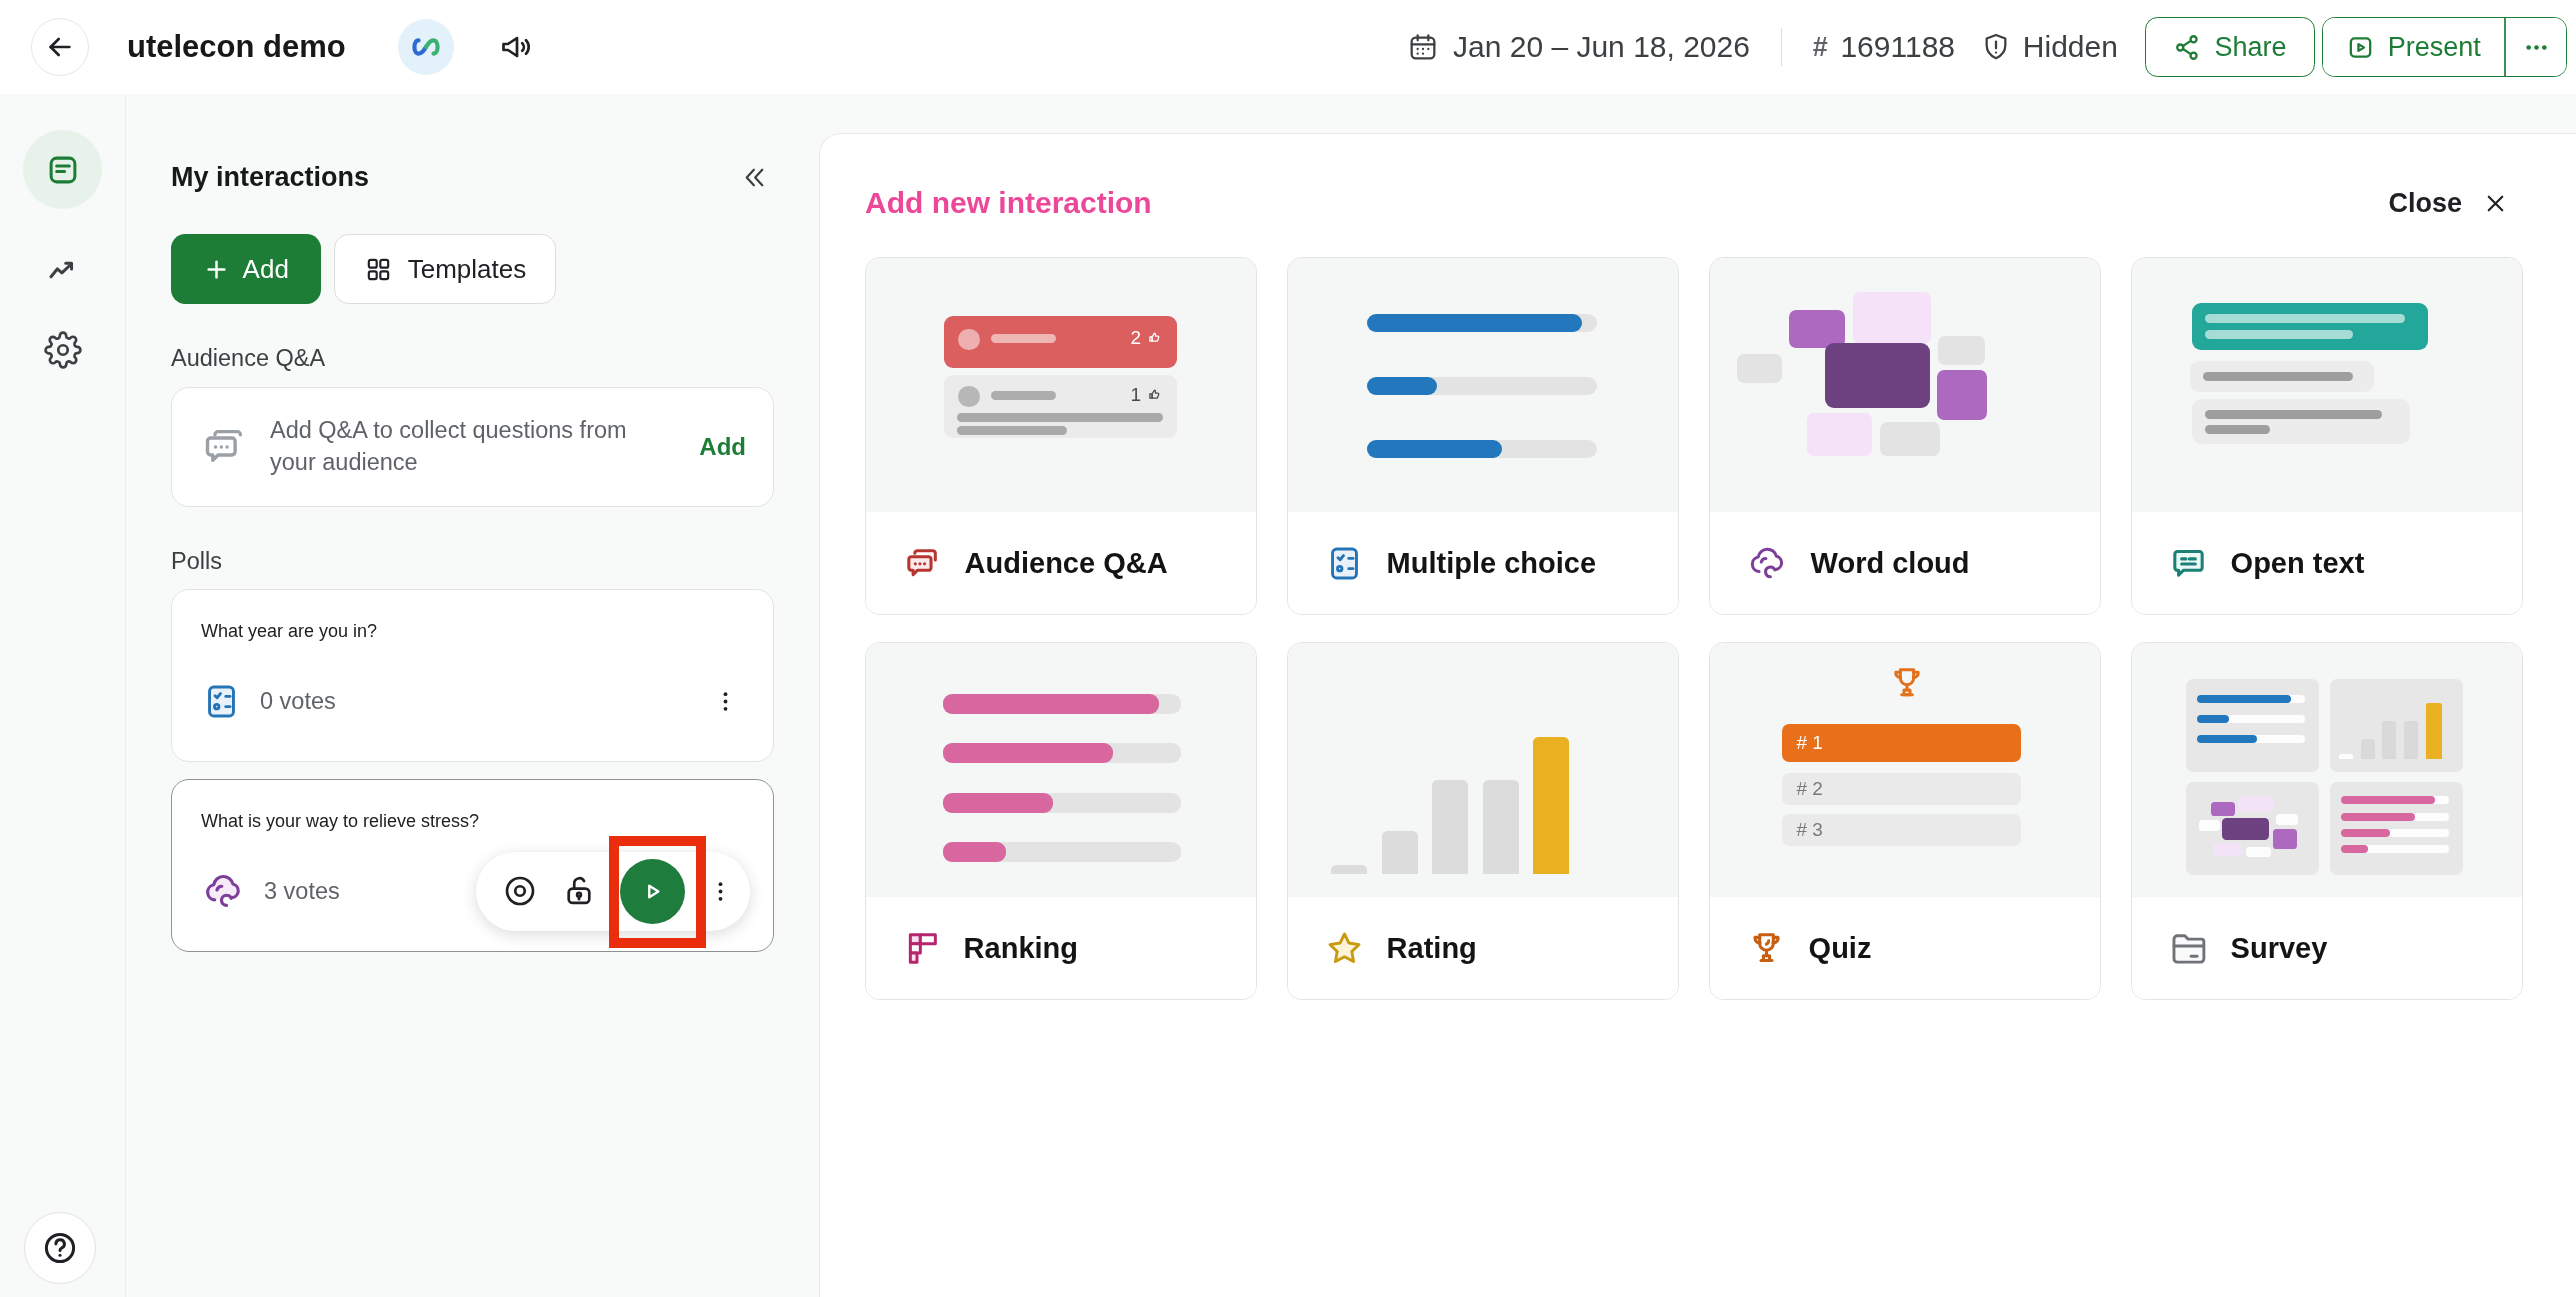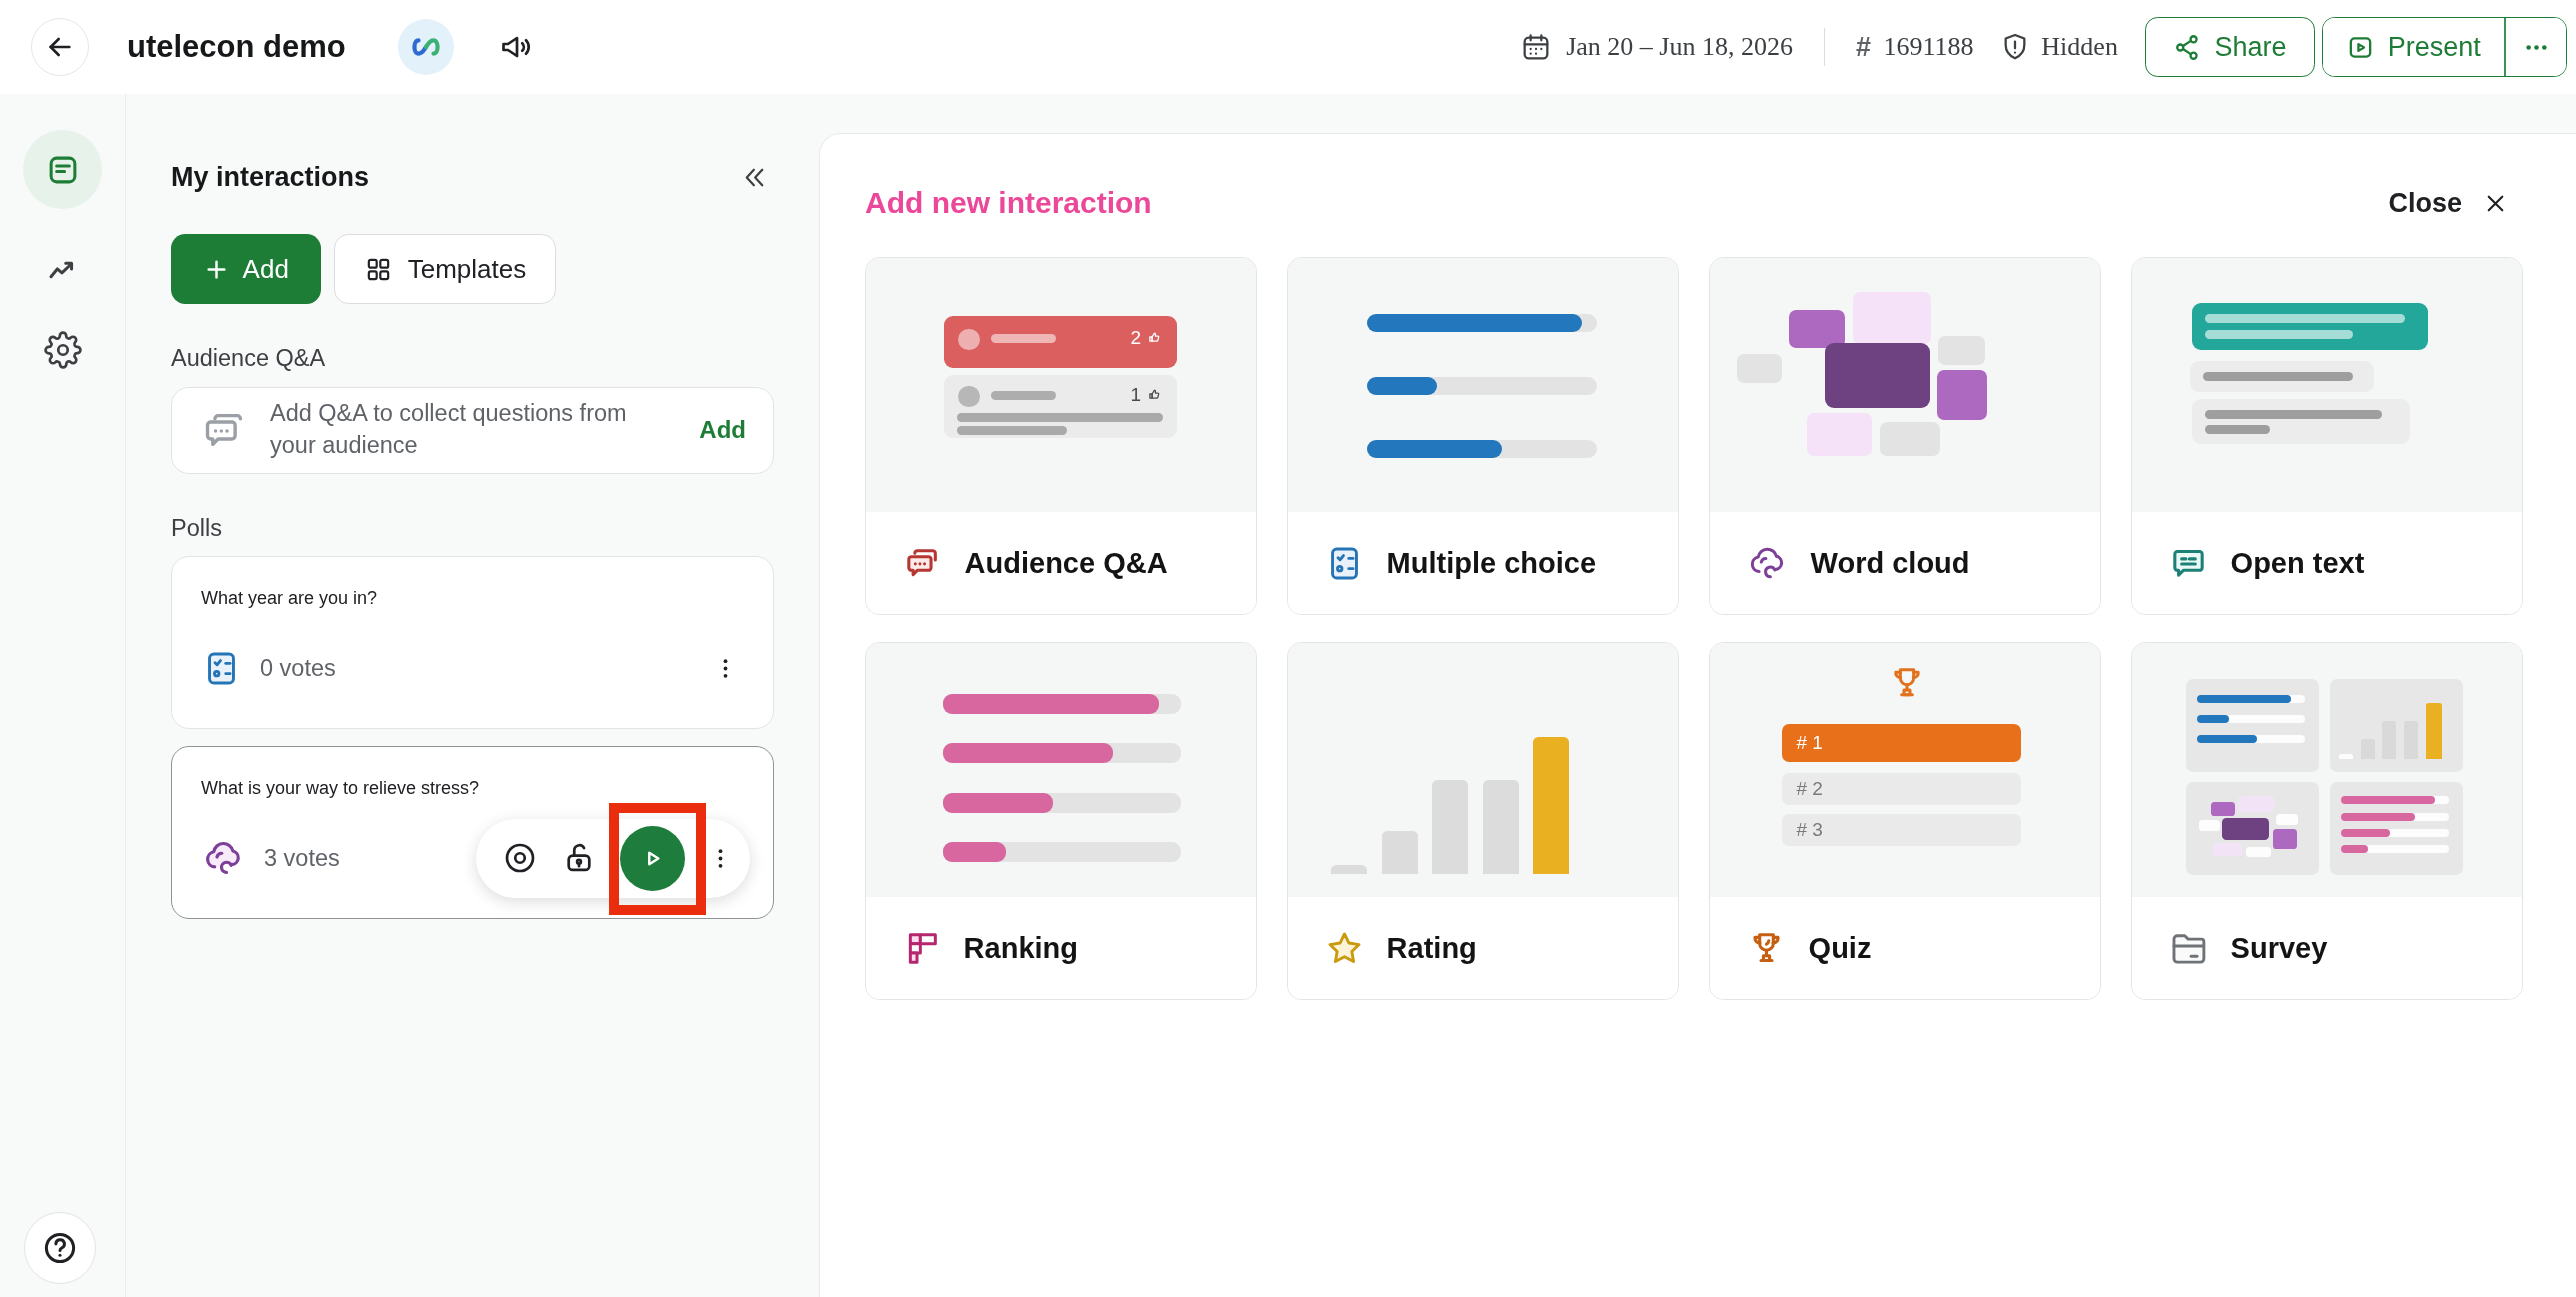--- a/index.html
+++ b/index.html
@@ -28,7 +28,7 @@
   }
   .megaphone-wrap { margin-left: 45px; display: flex; align-items: center; }
   .topbar-right { margin-left: auto; display: flex; align-items: center; }
-  .meta-text { font-size: 26px; color: #3c4043; white-space: nowrap; font-family: Liberation Serif, serif; }
+  .meta-text { font-size: 30px; color: #3c4043; white-space: nowrap; }
   .meta-icon { display: flex; align-items: center; }
   .v-divider { width: 0.9px; height: 38px; background: #dadce0; margin: 0 31px; }
   .hash-glyph { font-size: 27px; font-weight: 700; color: #5f6368; margin-right: 12.6px; }

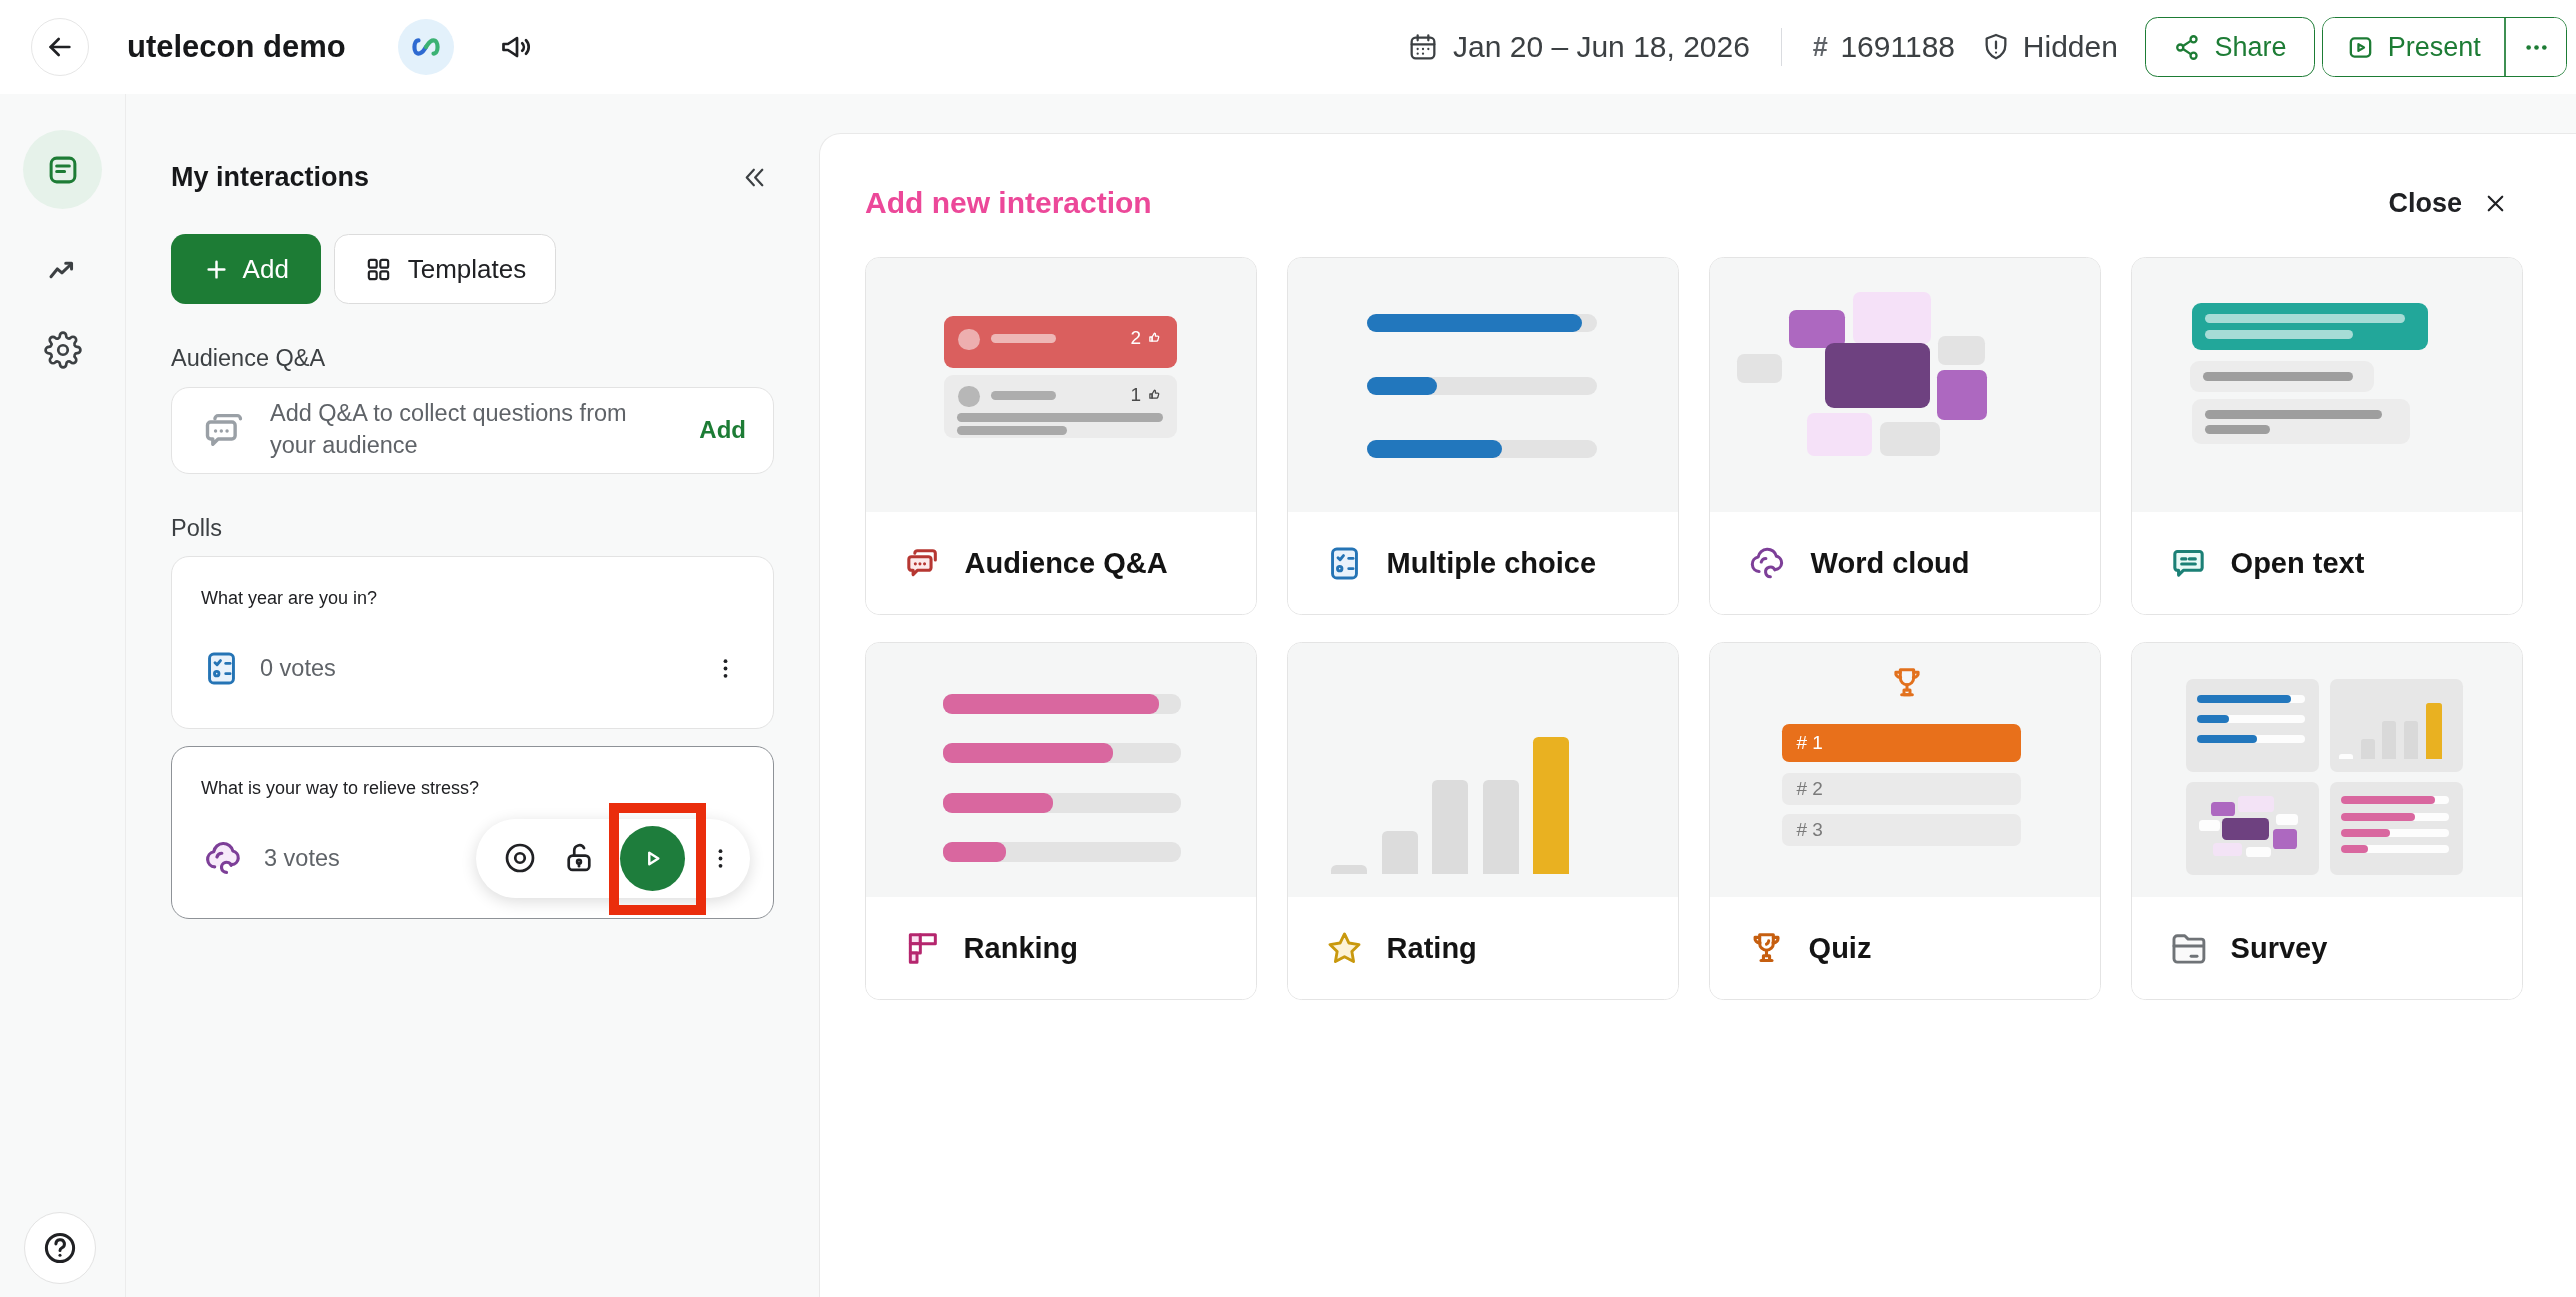--- a/index.html
+++ b/index.html
@@ -81,7 +81,7 @@
   .section-label { margin-top: 41px; font-size: 23.5px; font-weight: 500; color: #3c4043; }
   .qa-card {
     margin-top: 14.4px; background: #fff; border: 0.9px solid #e3e3e3; border-radius: 18px;
-    height: 87px; display: flex; align-items: center; padding: 0 27px; gap: 20px;
+    height: 120px; display: flex; align-items: center; padding: 0 27px; gap: 20px;
   }
   .qa-desc { font-size: 23.5px; color: #5f6368; line-height: 1.35; width: 397px; }
   .qa-add { margin-left: auto; font-size: 24px; font-weight: 600; color: #1d7c35; cursor: pointer; }

